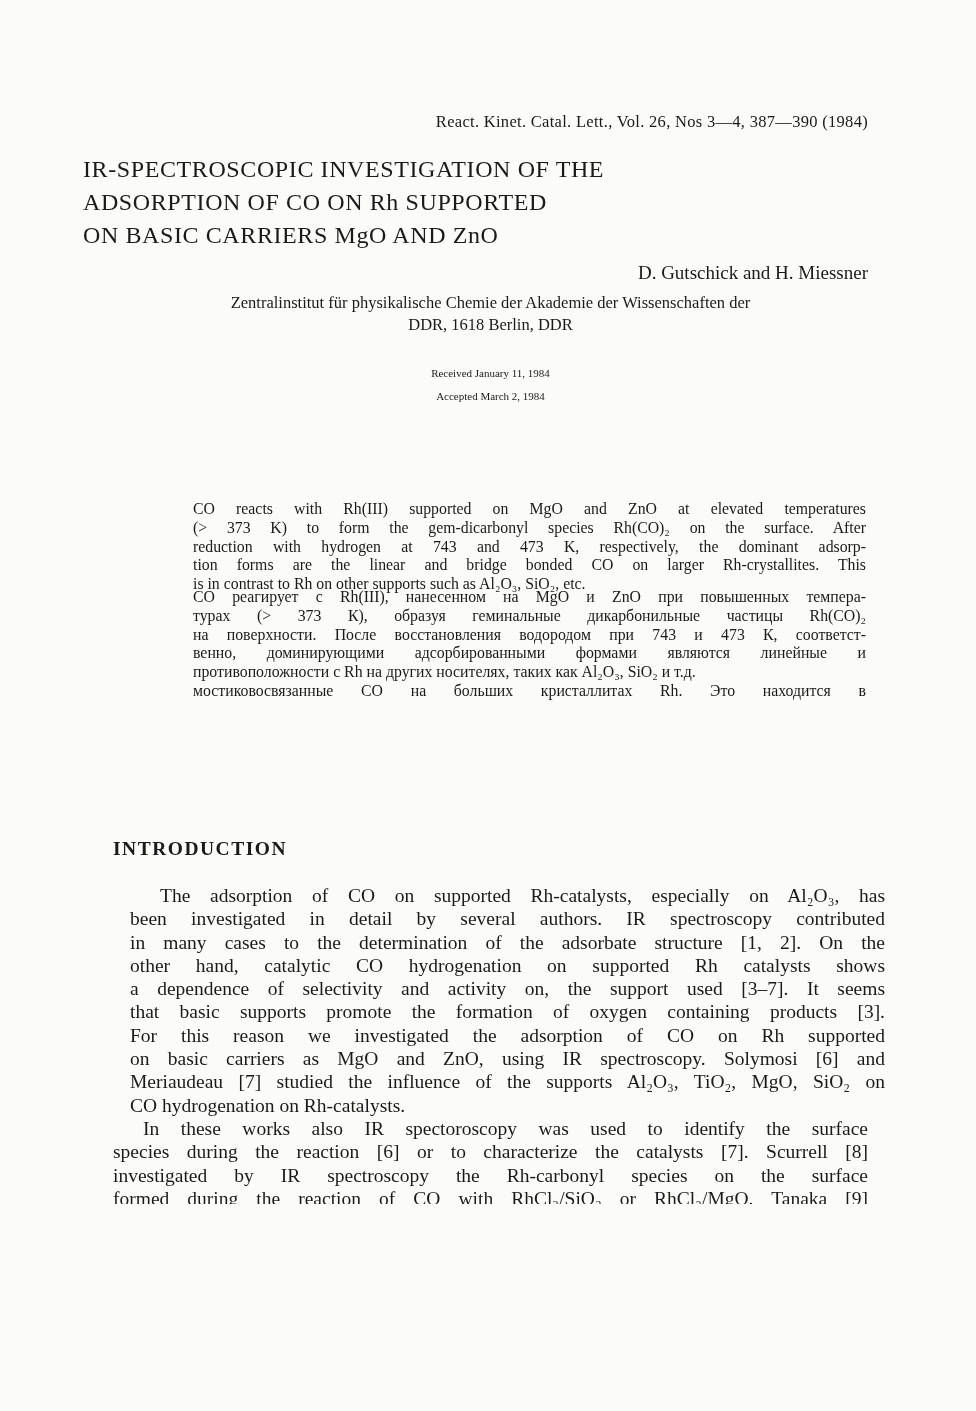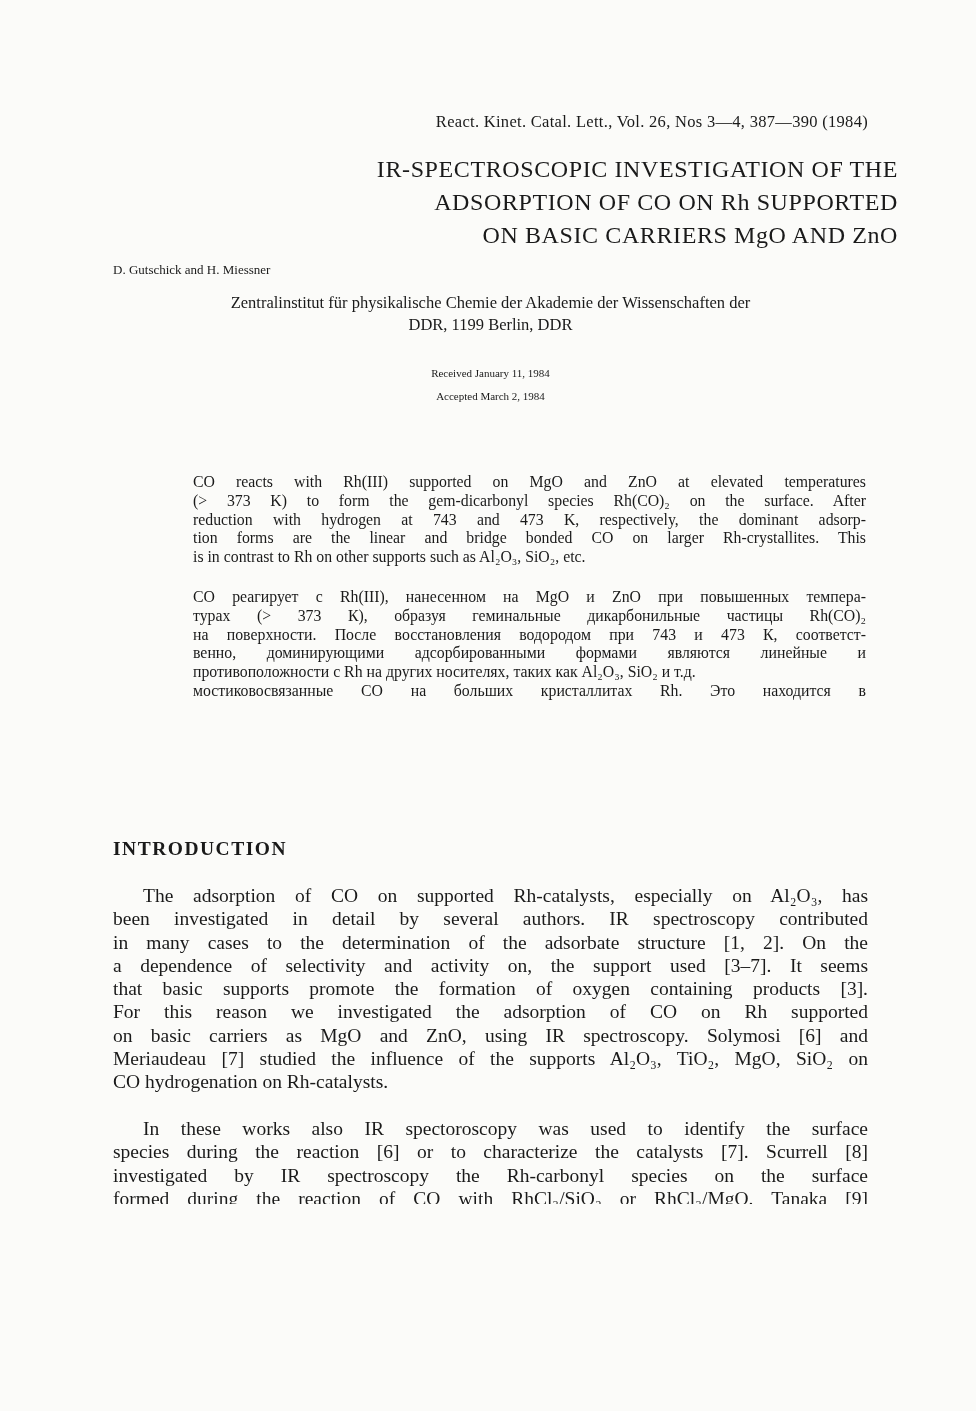--- a/index.html
+++ b/index.html
@@ -41,7 +41,7 @@
     font-weight: normal;
     letter-spacing: 0.6px;
   }
-  .title .line { text-align: right; }
+  .title .line { text-align: left; }
   .authors {
     position: absolute;
     top: 262px;

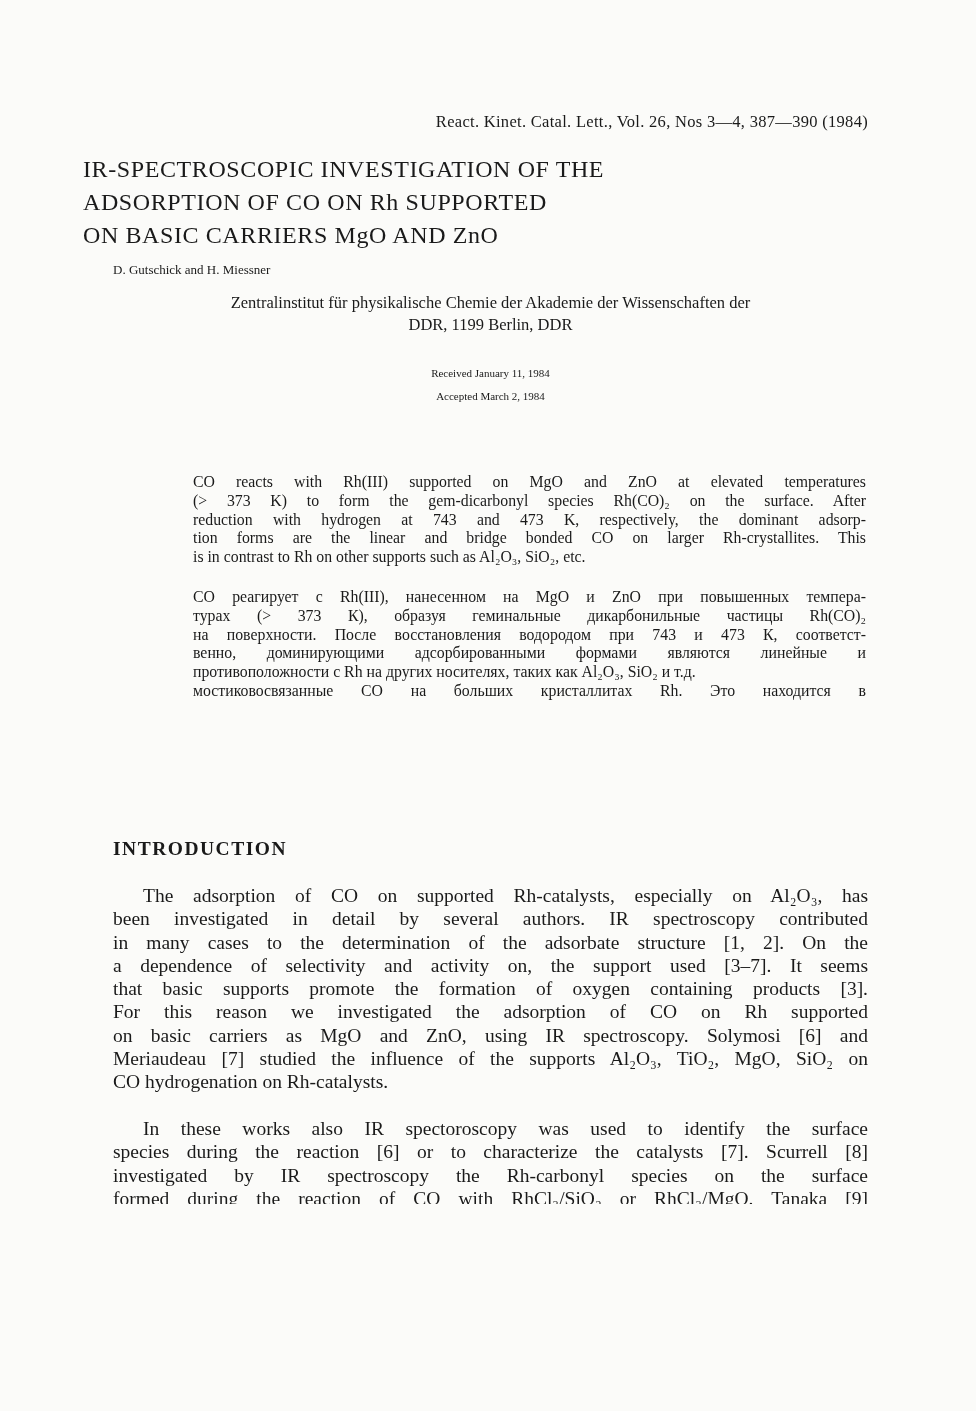--- a/index.html
+++ b/index.html
@@ -47,8 +47,8 @@
     top: 262px;
     left: 113px;
     width: 755px;
-    text-align: left;
-    font-size: 13px;
+    text-align: right;
+    font-size: 19px;
     font-family: Liberation Serif, serif;
   }
   .affiliation {

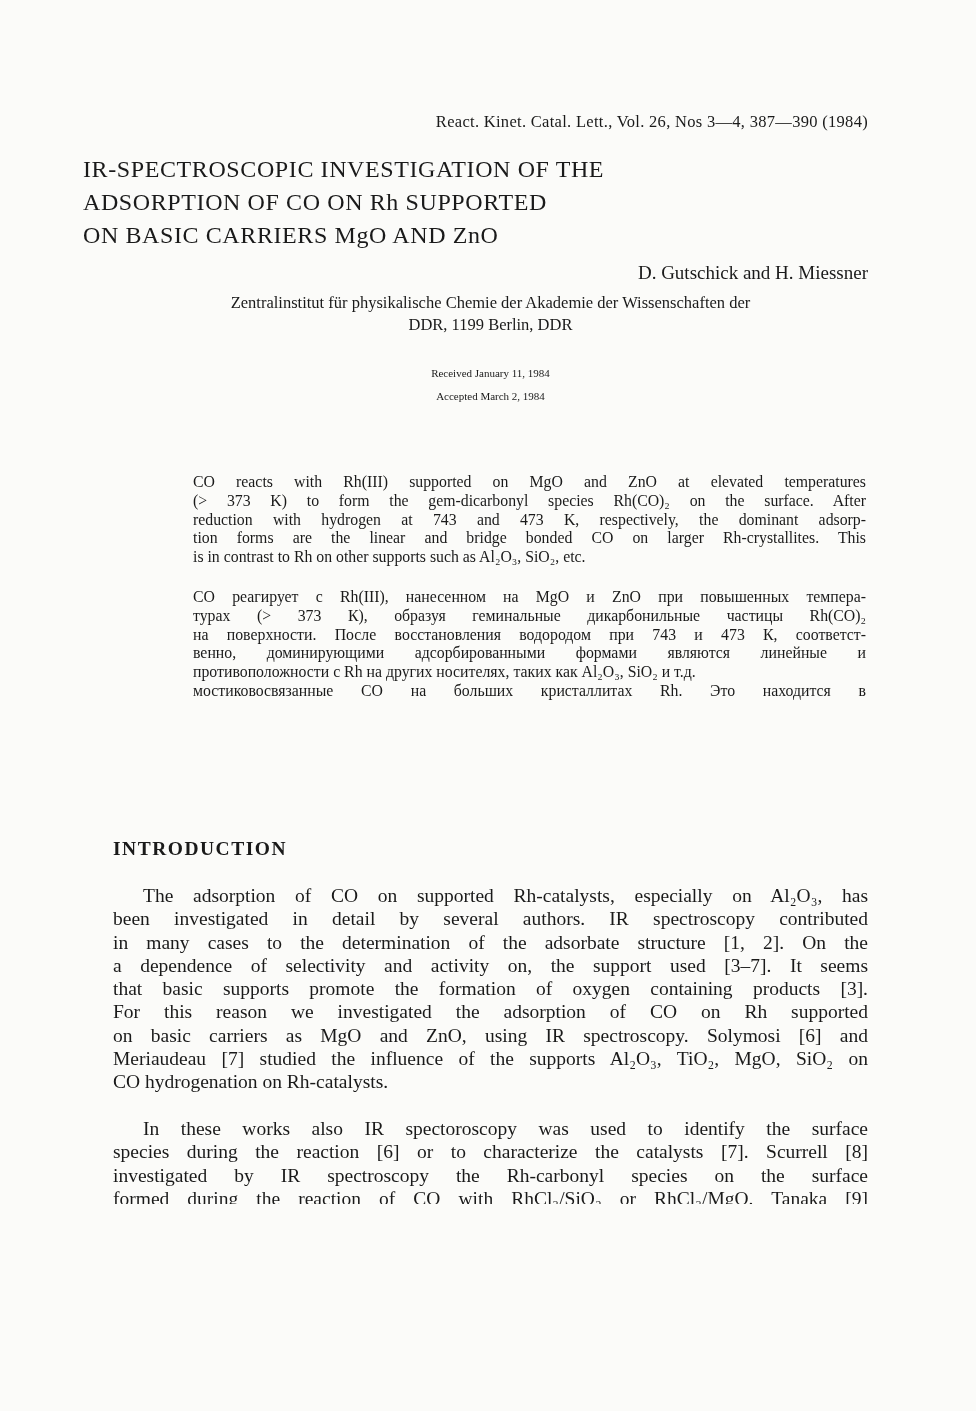--- a/index.html
+++ b/index.html
@@ -131,7 +131,7 @@
 
   <div class="affiliation">
       <div class="line">Zentralinstitut für physikalische Chemie der Akademie der Wissenschaften der</div>
-      <div class="line line-last">DDR, 1199 Berlin, DDR</div>
+      <div class="line line-last">DDR, 1618 Berlin, DDR</div>
     </div>
 
   <div class="dates">

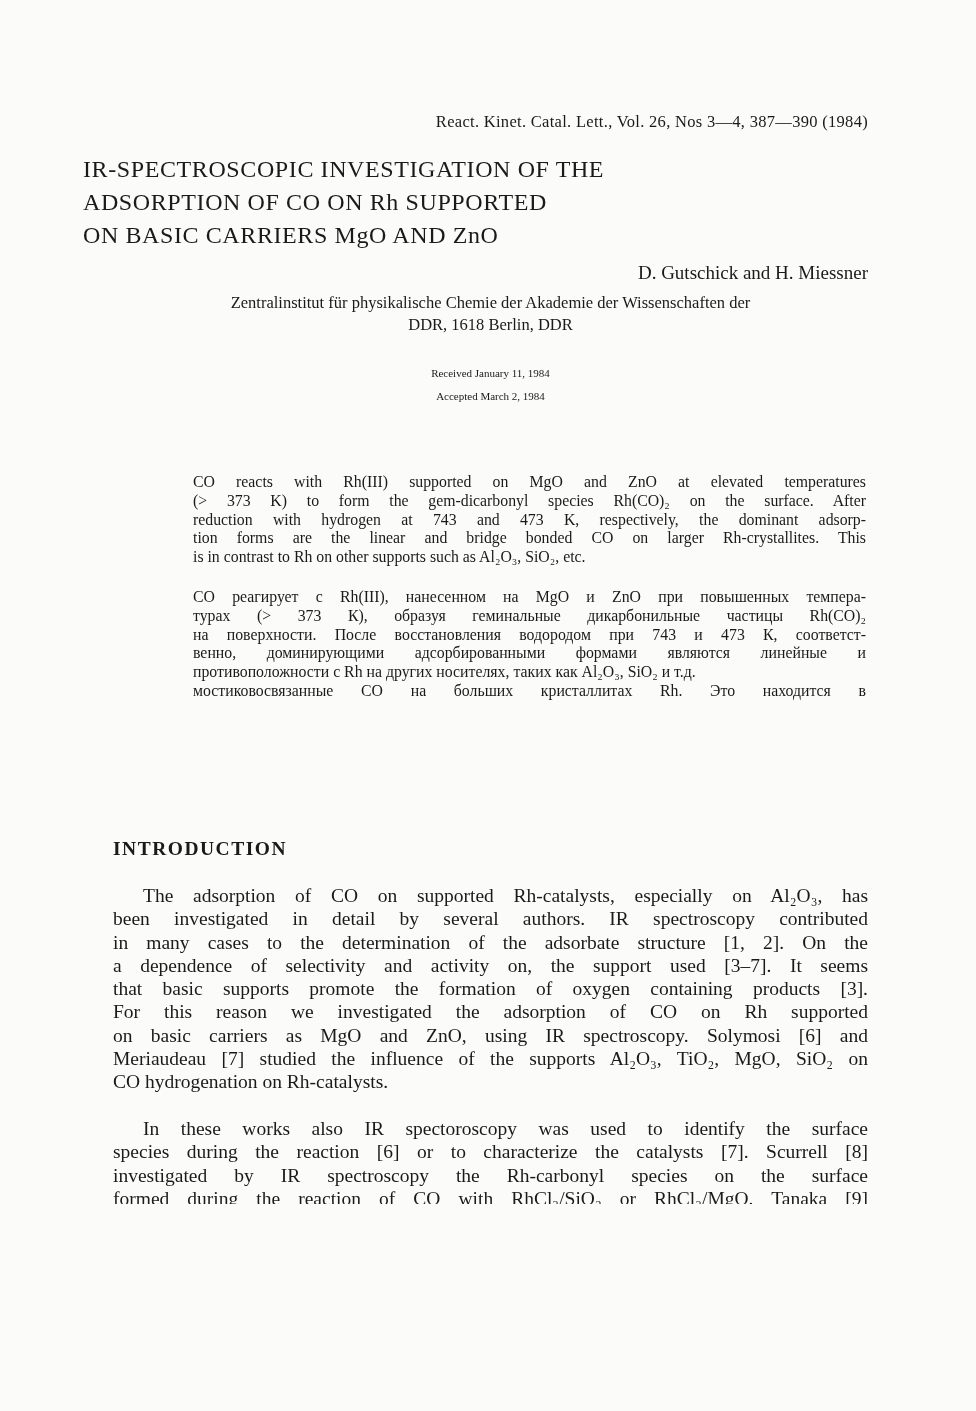--- a/index.html
+++ b/index.html
@@ -76,7 +76,7 @@
     font-size: 15.8px;
     line-height: 18.8px;
   }
-  .abstract-en { top: 473px; }
+  .abstract-en { top: 500px; }
   .abstract-ru { top: 588px; }
   .section-heading {
     position: absolute;

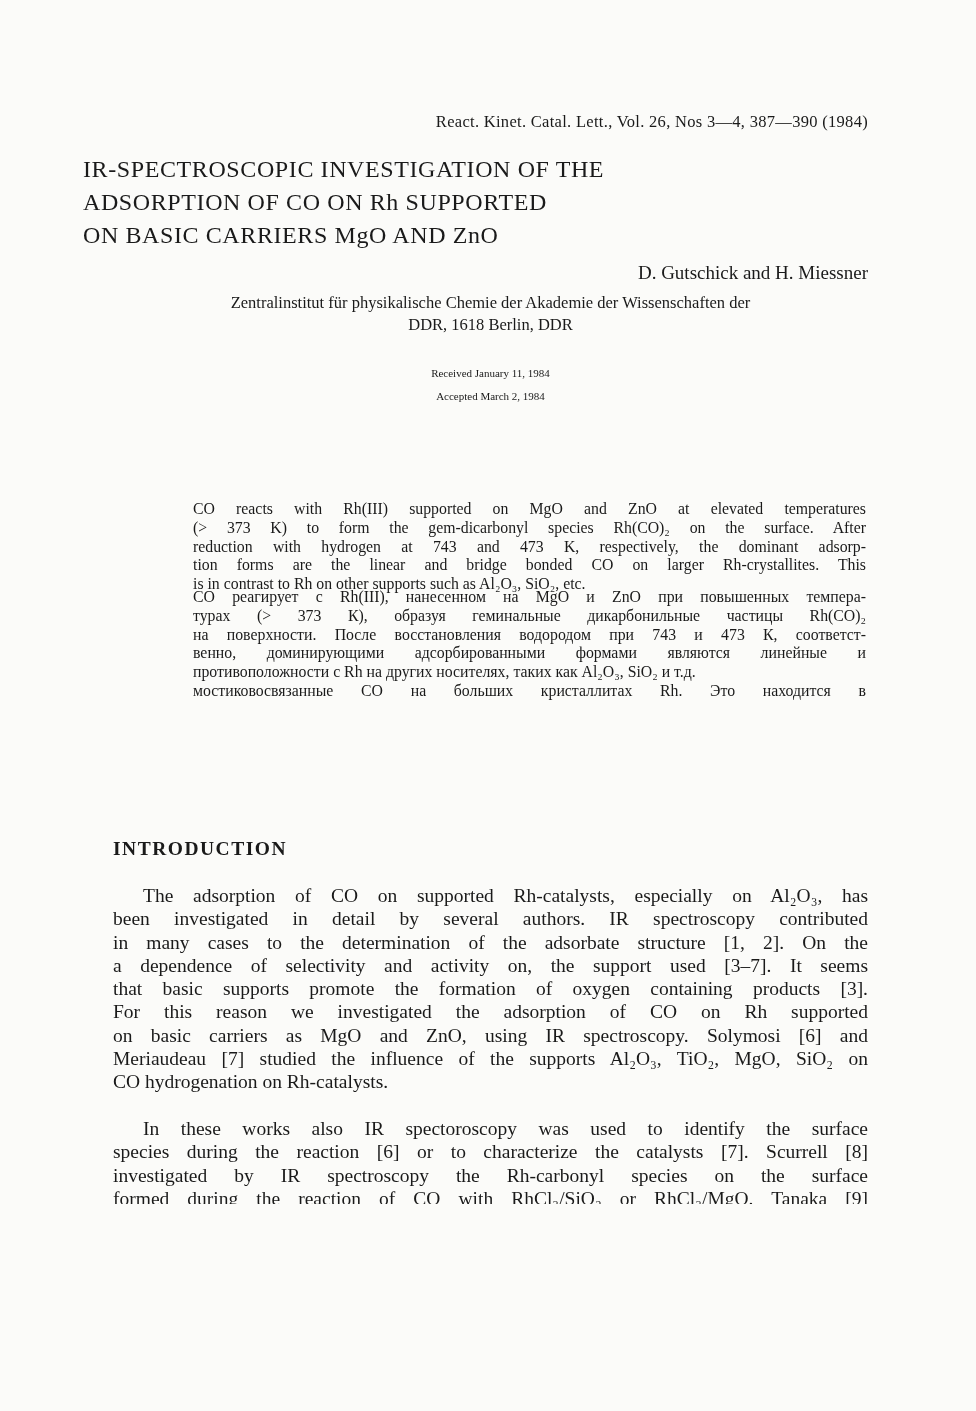--- a/index.html
+++ b/index.html
@@ -95,7 +95,7 @@
     font-size: 19.5px;
     line-height: 23.3px;
   }
-  .body-para-1 { top: 884px; }
+  .body-para-1 { top: 884px; margin-left: 17px; }
   .body-para-2 { top: 1117px; }
   .page-number {
     position: absolute;

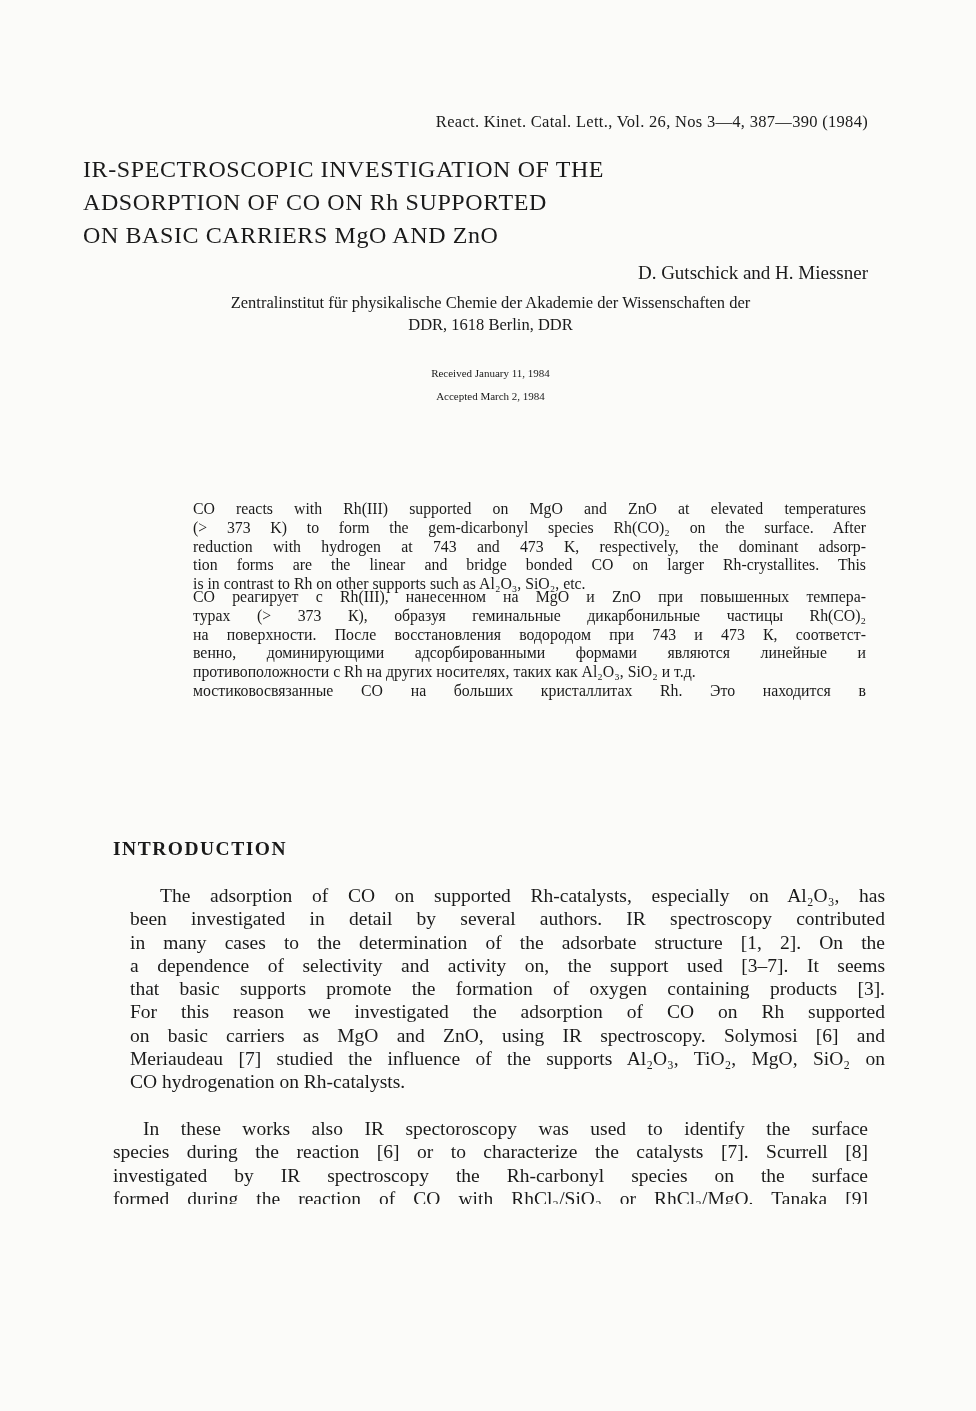--- a/index.html
+++ b/index.html
@@ -162,6 +162,7 @@
       <div class="line" style="text-indent: 30px;">The adsorption of CO on supported Rh-catalysts, especially on Al₂O₃, has</div>
       <div class="line">been investigated in detail by several authors. IR spectroscopy contributed</div>
       <div class="line">in many cases to the determination of the adsorbate structure [1, 2]. On the</div>
+      <div class="line">other hand, catalytic CO hydrogenation on supported Rh catalysts shows</div>
       <div class="line">a dependence of selectivity and activity on, the support used [3–7]. It seems</div>
       <div class="line">that basic supports promote the formation of oxygen containing products [3].</div>
       <div class="line">For this reason we investigated the adsorption of CO on Rh supported</div>

